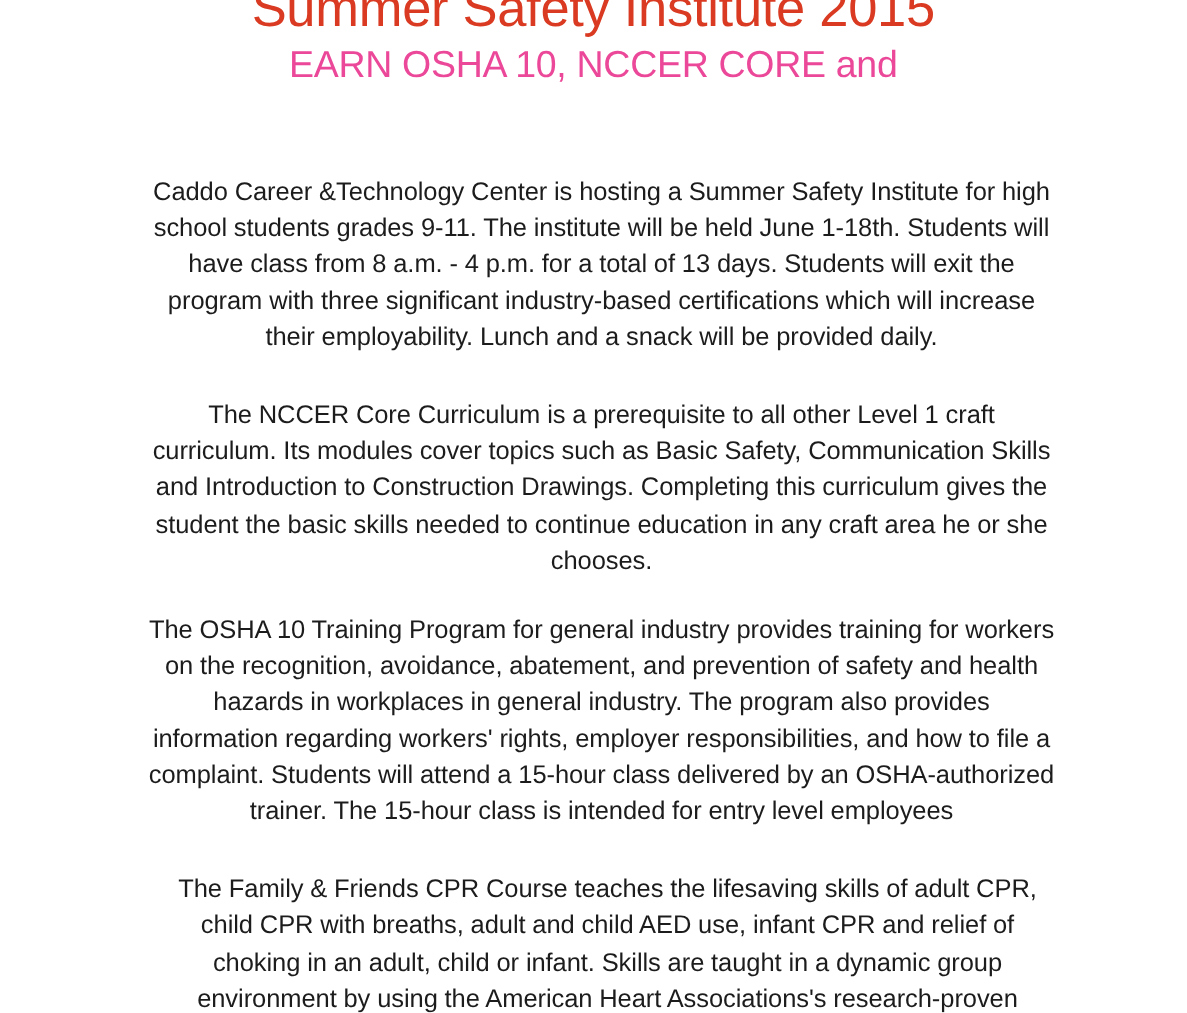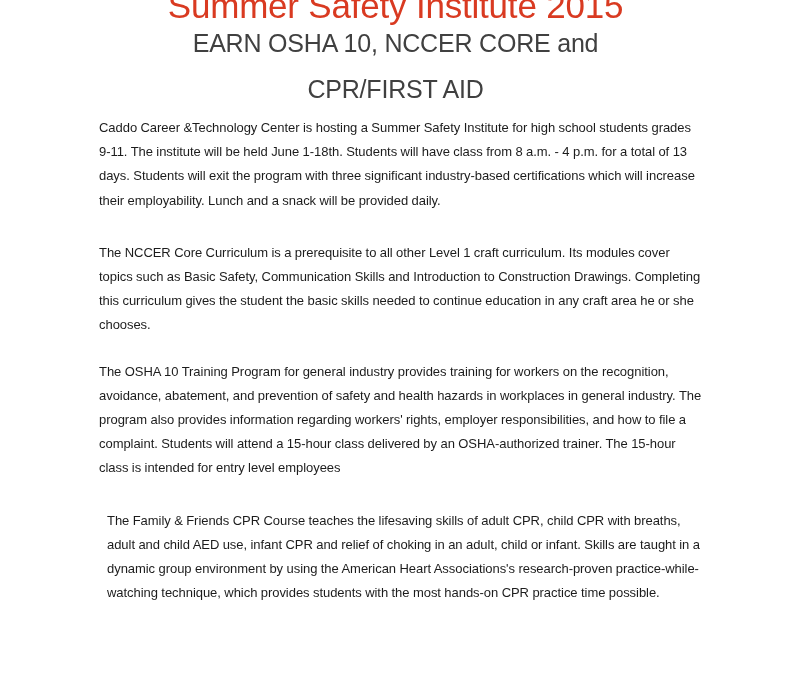--- a/index.html
+++ b/index.html
@@ -55,7 +55,7 @@
     font-size: 25px;
     line-height: 30px;
     font-weight: 400;
-    color: #404040;
+    color: #ec4899;
     letter-spacing: -0.2px;
     margin: 16px;
     white-space: nowrap;

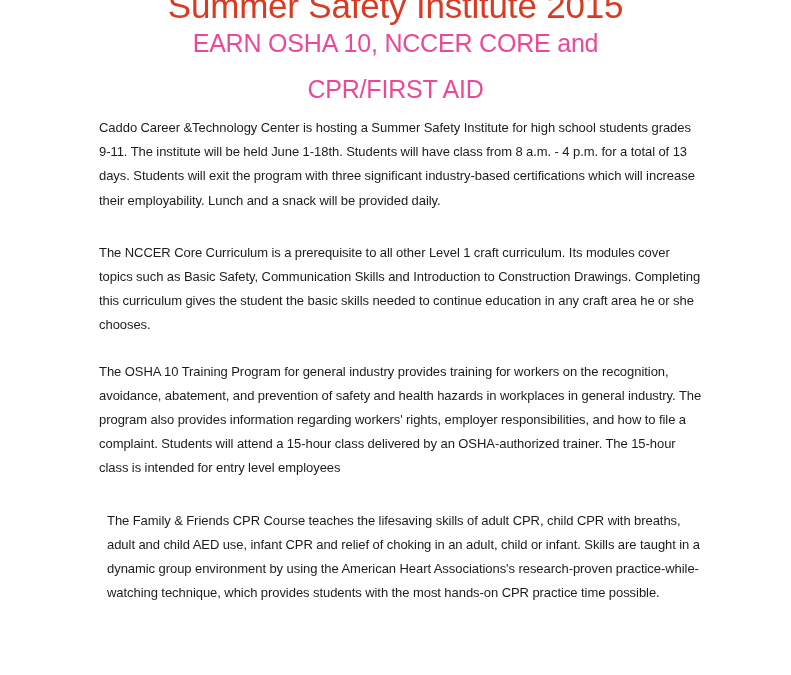--- a/index.html
+++ b/index.html
@@ -95,7 +95,6 @@
   <div class="header">
     <h1 class="title-main">Summer Safety Institute 2015</h1>
     <h2 class="title-sub line1">EARN OSHA 10, NCCER CORE and</h2>
-    <h2 class="title-sub line2">CPR/FIRST AID</h2>
   </div>
 
   <div class="body-copy">

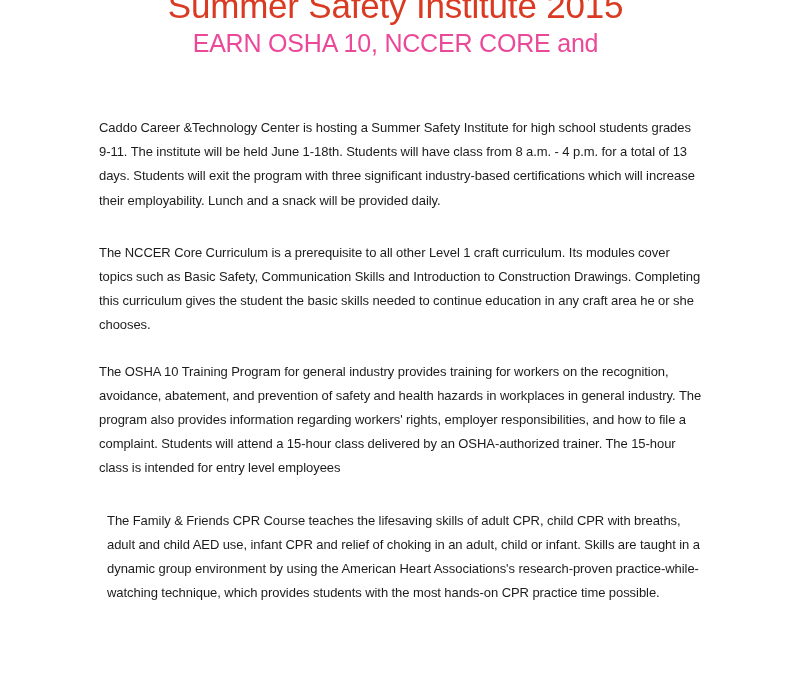--- a/index.html
+++ b/index.html
@@ -73,12 +73,12 @@
 
   .para {
     font-family: "Liberation Sans", sans-serif;
-    font-size: 13px;
+    font-size: 17px;
     line-height: 24.2px;
     color: #1c1c1c;
     margin: 0;
     letter-spacing: -0.05px;
-    text-align: left;
+    text-align: center;
     word-spacing: -0.1px;
   }
 

